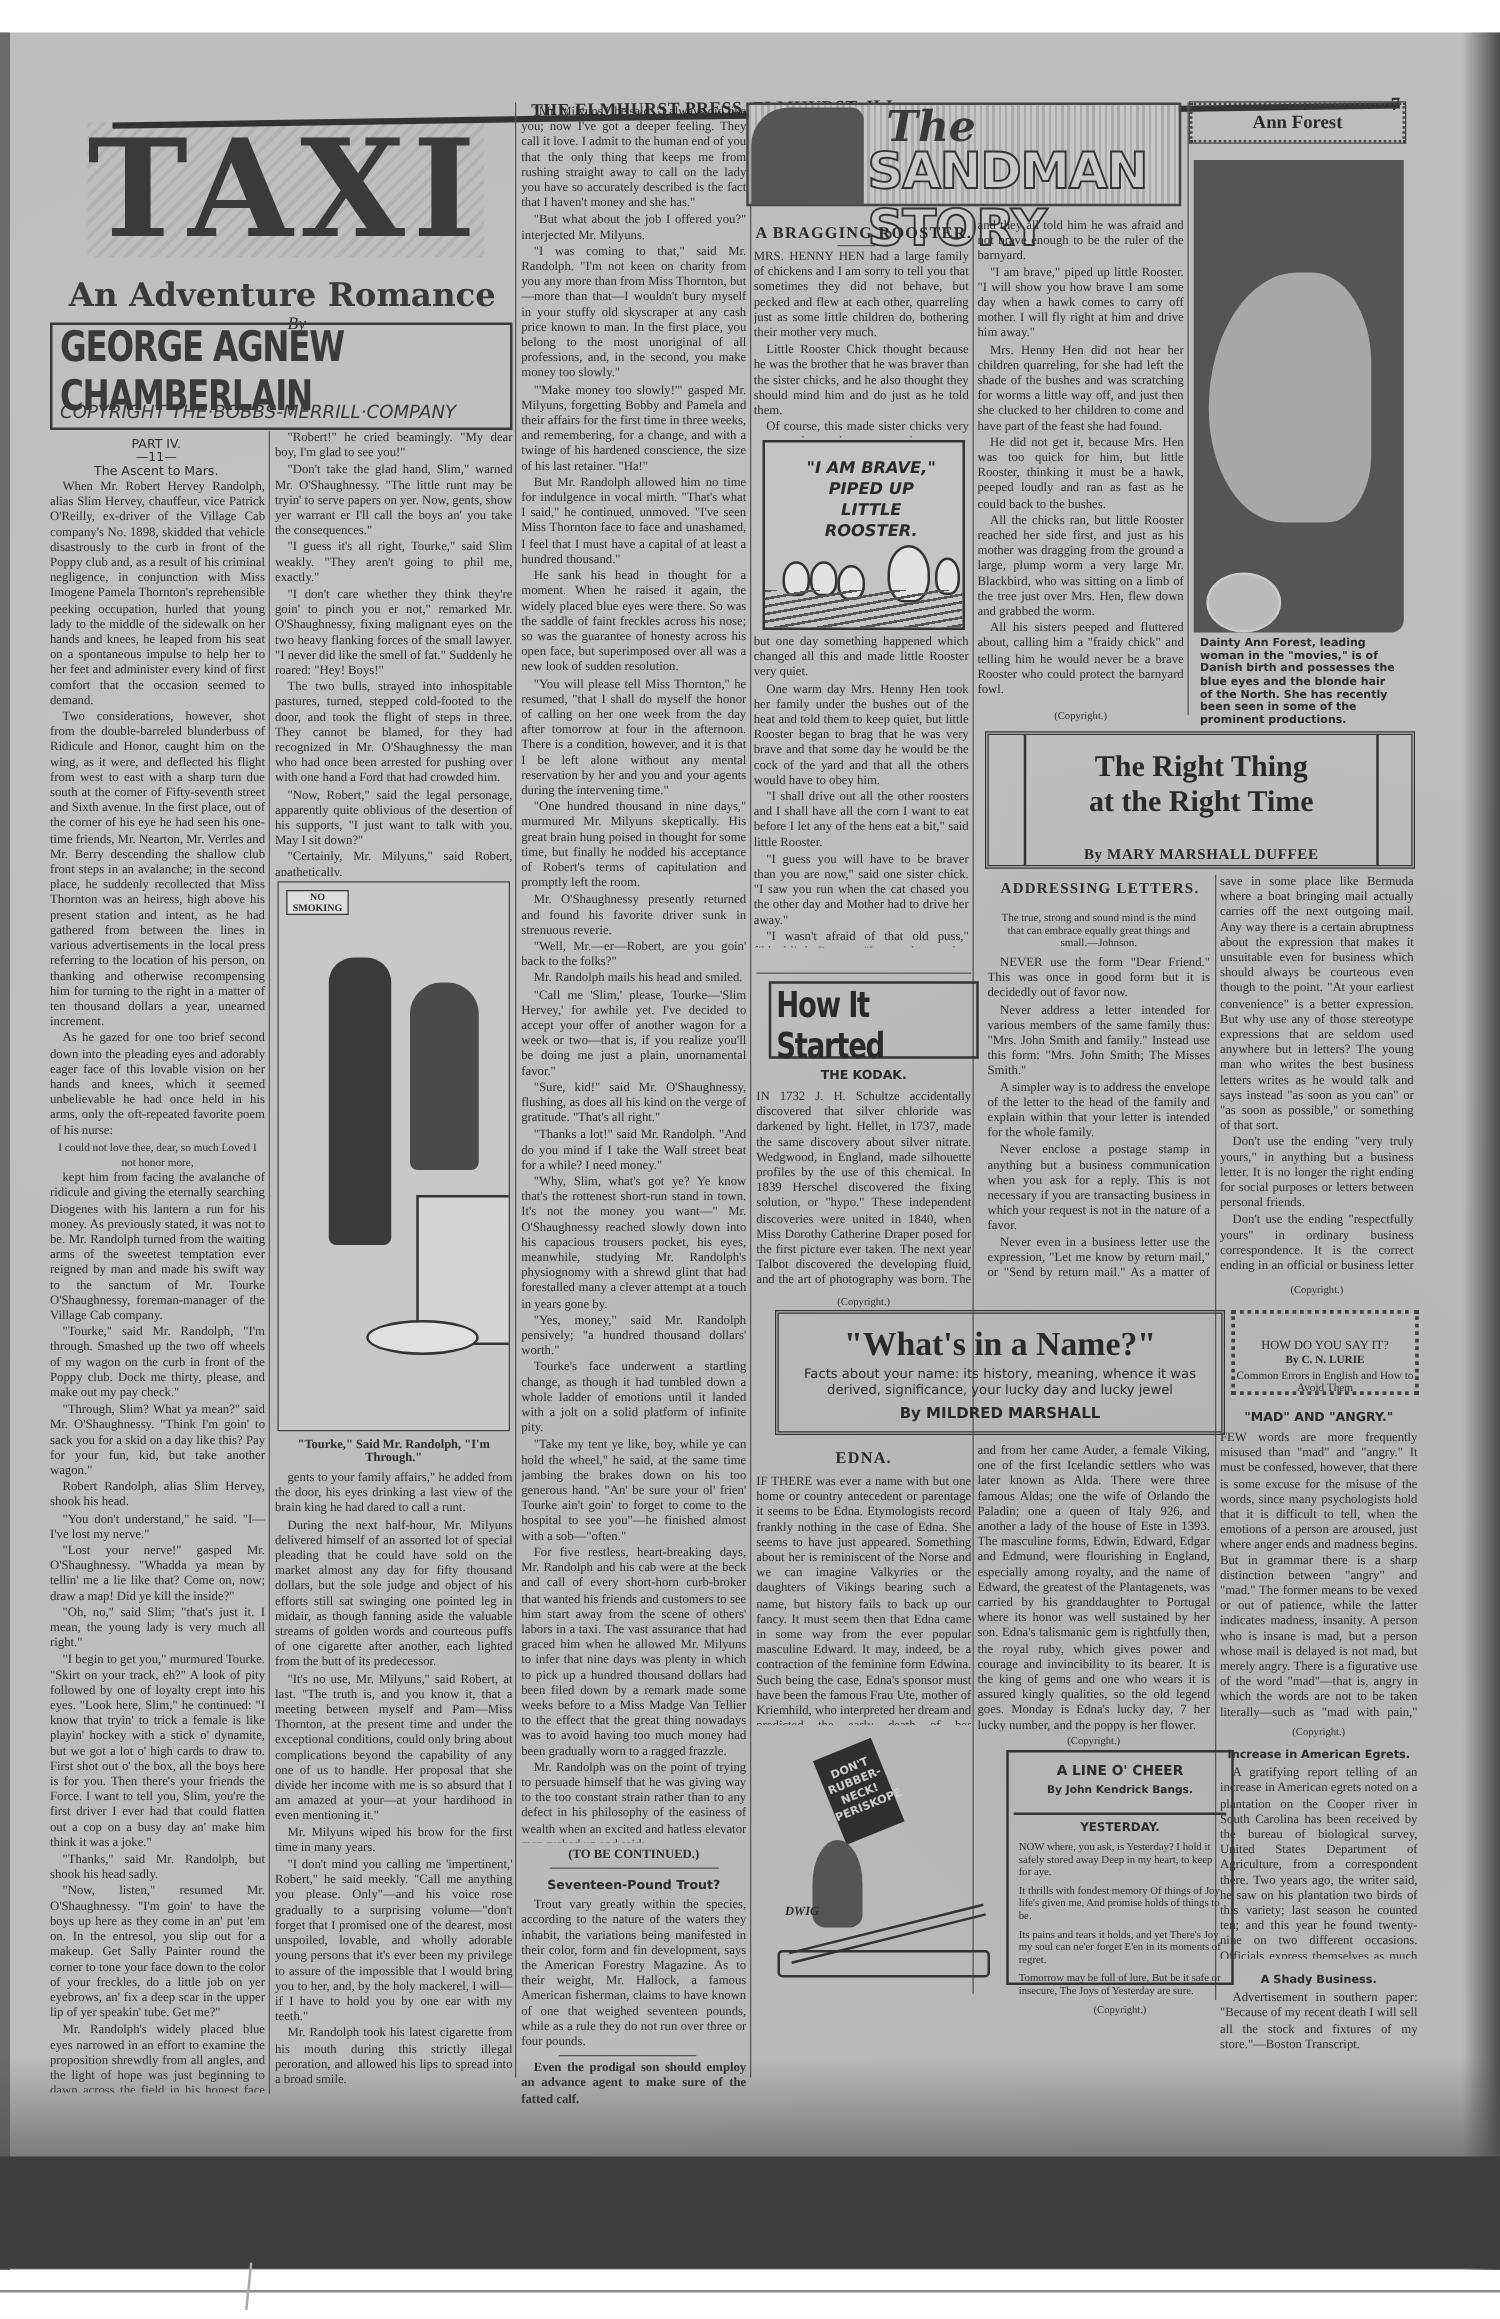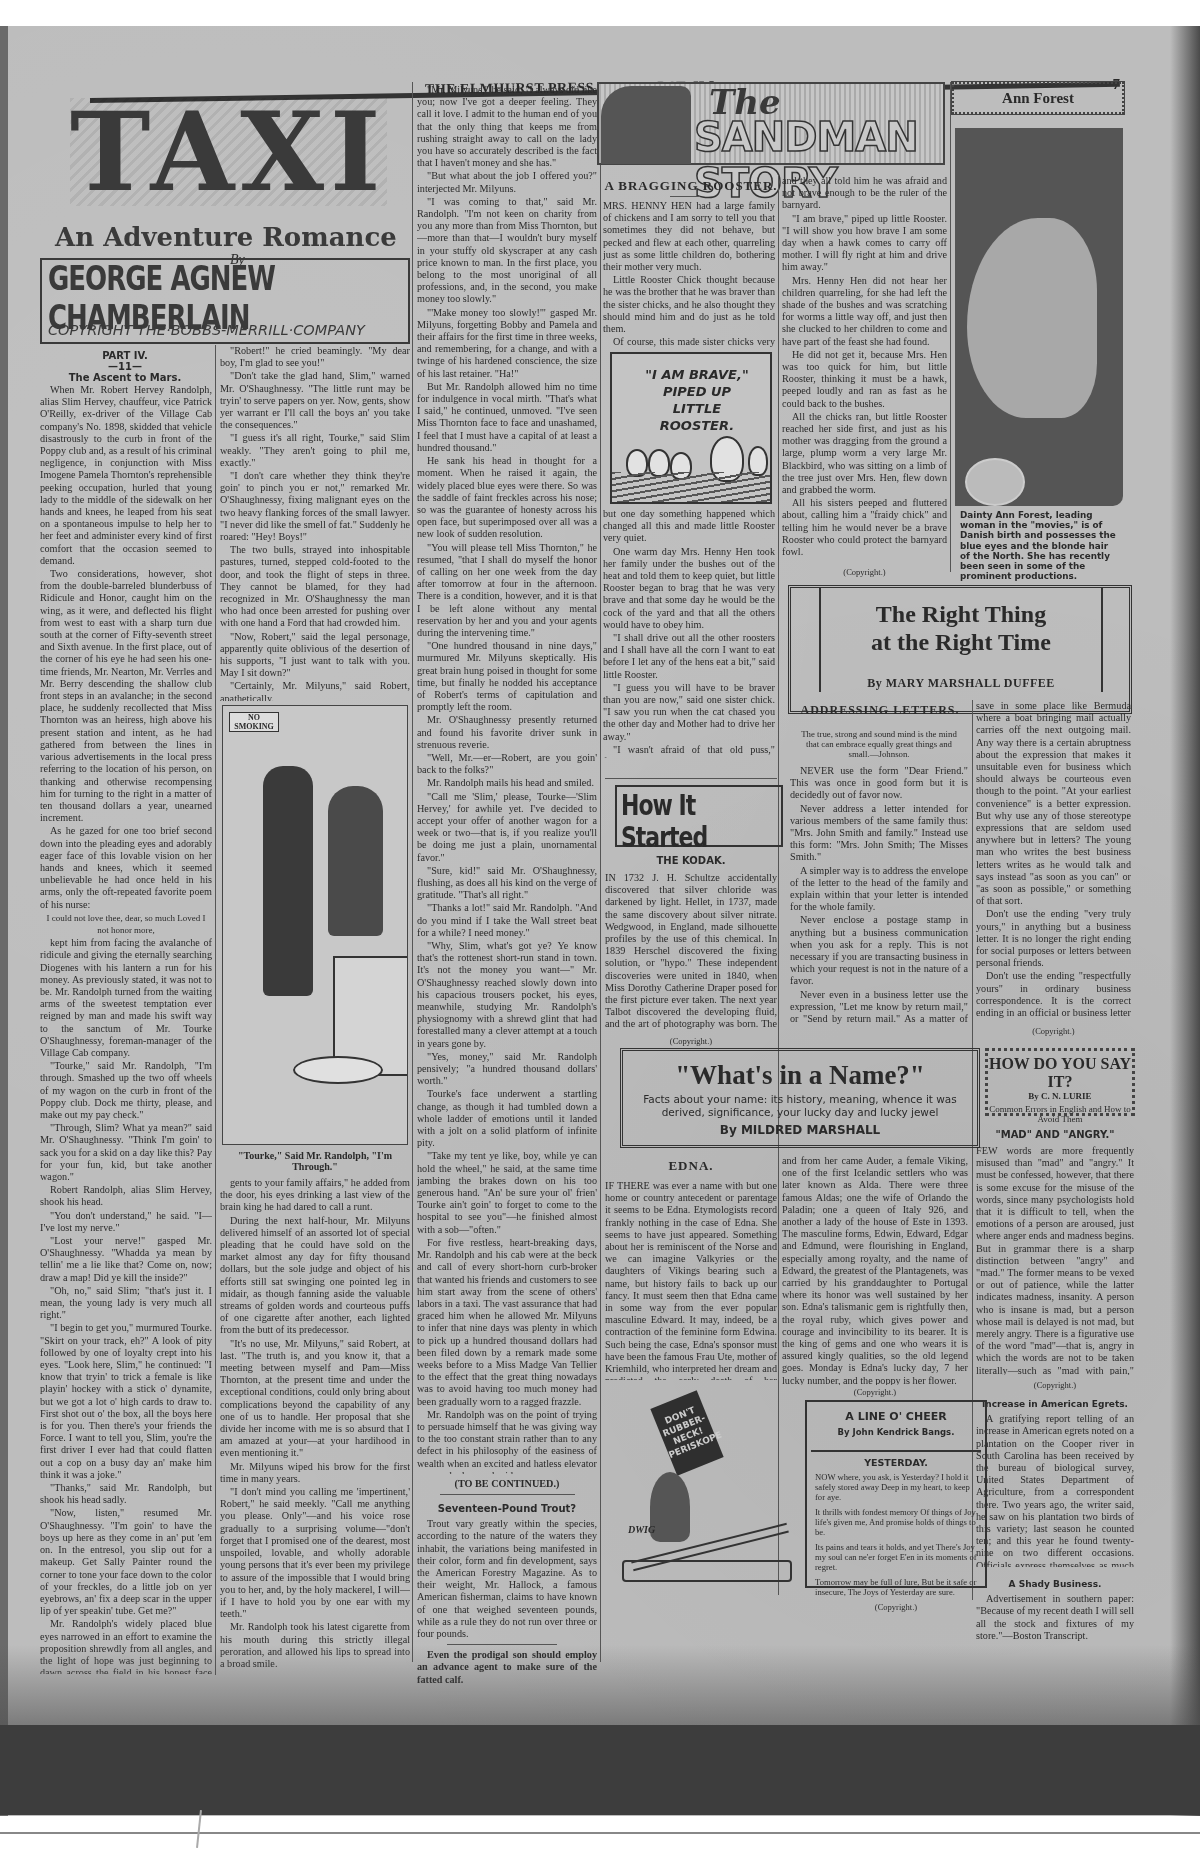--- a/index.html
+++ b/index.html
@@ -72,7 +72,7 @@
       position: absolute; left: 6px; top: 62px; font-family: "DejaVu Sans", sans-serif; font-style: italic;
       font-size: 14.5px; color: #3a3a3a;
     }
-    .taxi-part { position: absolute; left: 40px; top: 350px; width: 170px; text-align: center; font-family: "DejaVu Sans", sans-serif; font-size: 10px; font-weight: bold; line-height: 11px; }
+    .taxi-part { position: absolute; left: 40px; top: 350px; width: 170px; text-align: center; font-family: "DejaVu Sans", sans-serif; font-size: 10px; font-weight: normal; line-height: 11px; }
 
     .illus { position: absolute; border: 1px solid #444; background: #c8c8c8; overflow: hidden; }
     .caption { position: absolute; font-size: 10px; font-weight: bold; text-align: center; line-height: 11px; }

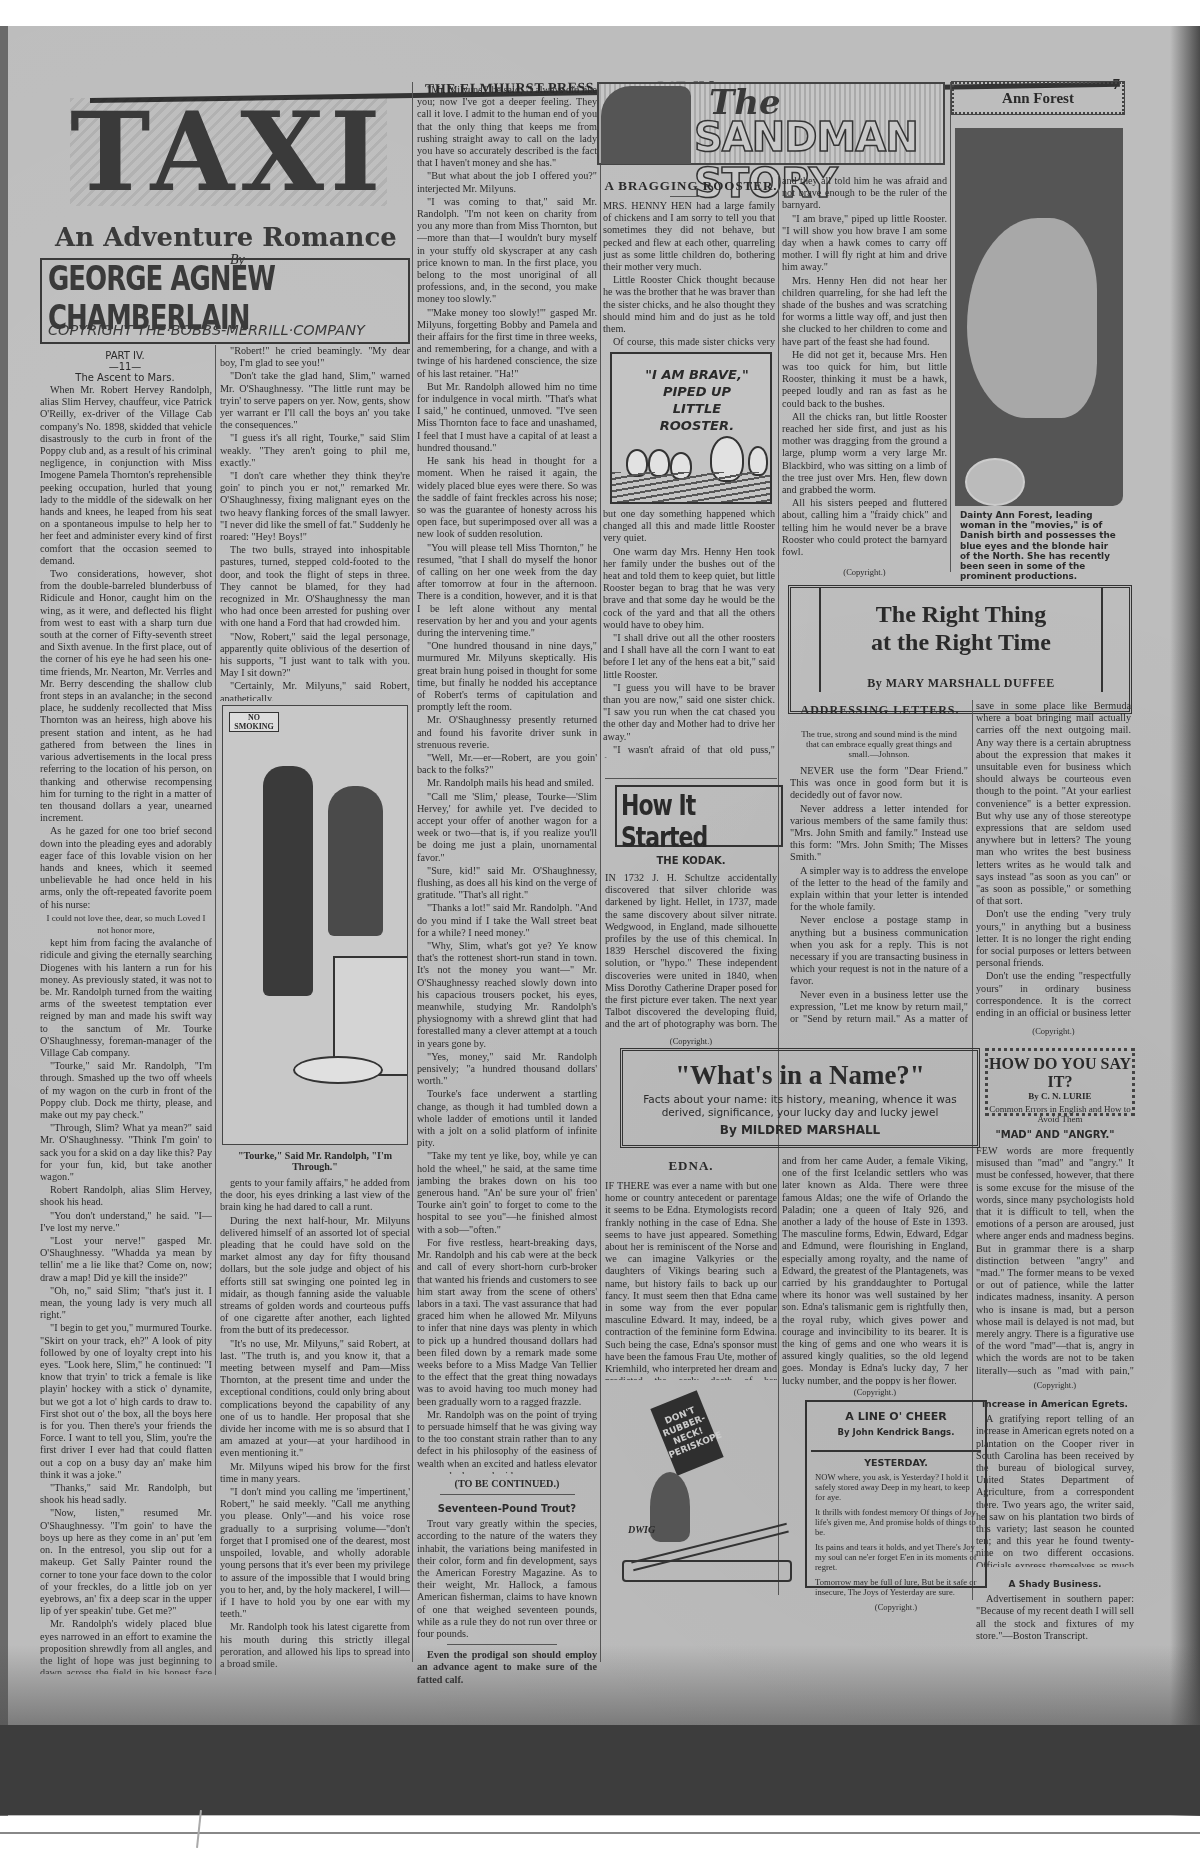--- a/index.html
+++ b/index.html
@@ -98,7 +98,7 @@
     .ann-caption { position: absolute; left: 960px; top: 510px; width: 160px; font-family: "DejaVu Sans", sans-serif; font-size: 8.8px; line-height: 10.2px; font-weight: bold; }
 
     
-    .rt-box { position: absolute; left: 788px; top: 585px; width: 344px; height: 129px; border: 3px double #333; }
+    .rt-box { position: absolute; left: 788px; top: 585px; width: 344px; height: 110px; border: 3px double #333; }
     .rt-inner { position: absolute; left: 28px; top: 0; width: 284px; height: 104px; border-left: 2px solid #333; border-right: 2px solid #333; text-align: center; }
     .rt-title { font-size: 24px; line-height: 28px; font-weight: bold; margin-top: 12px; }
     .rt-by { font-size: 12px; font-weight: bold; letter-spacing: 0.5px; margin-top: 20px; }

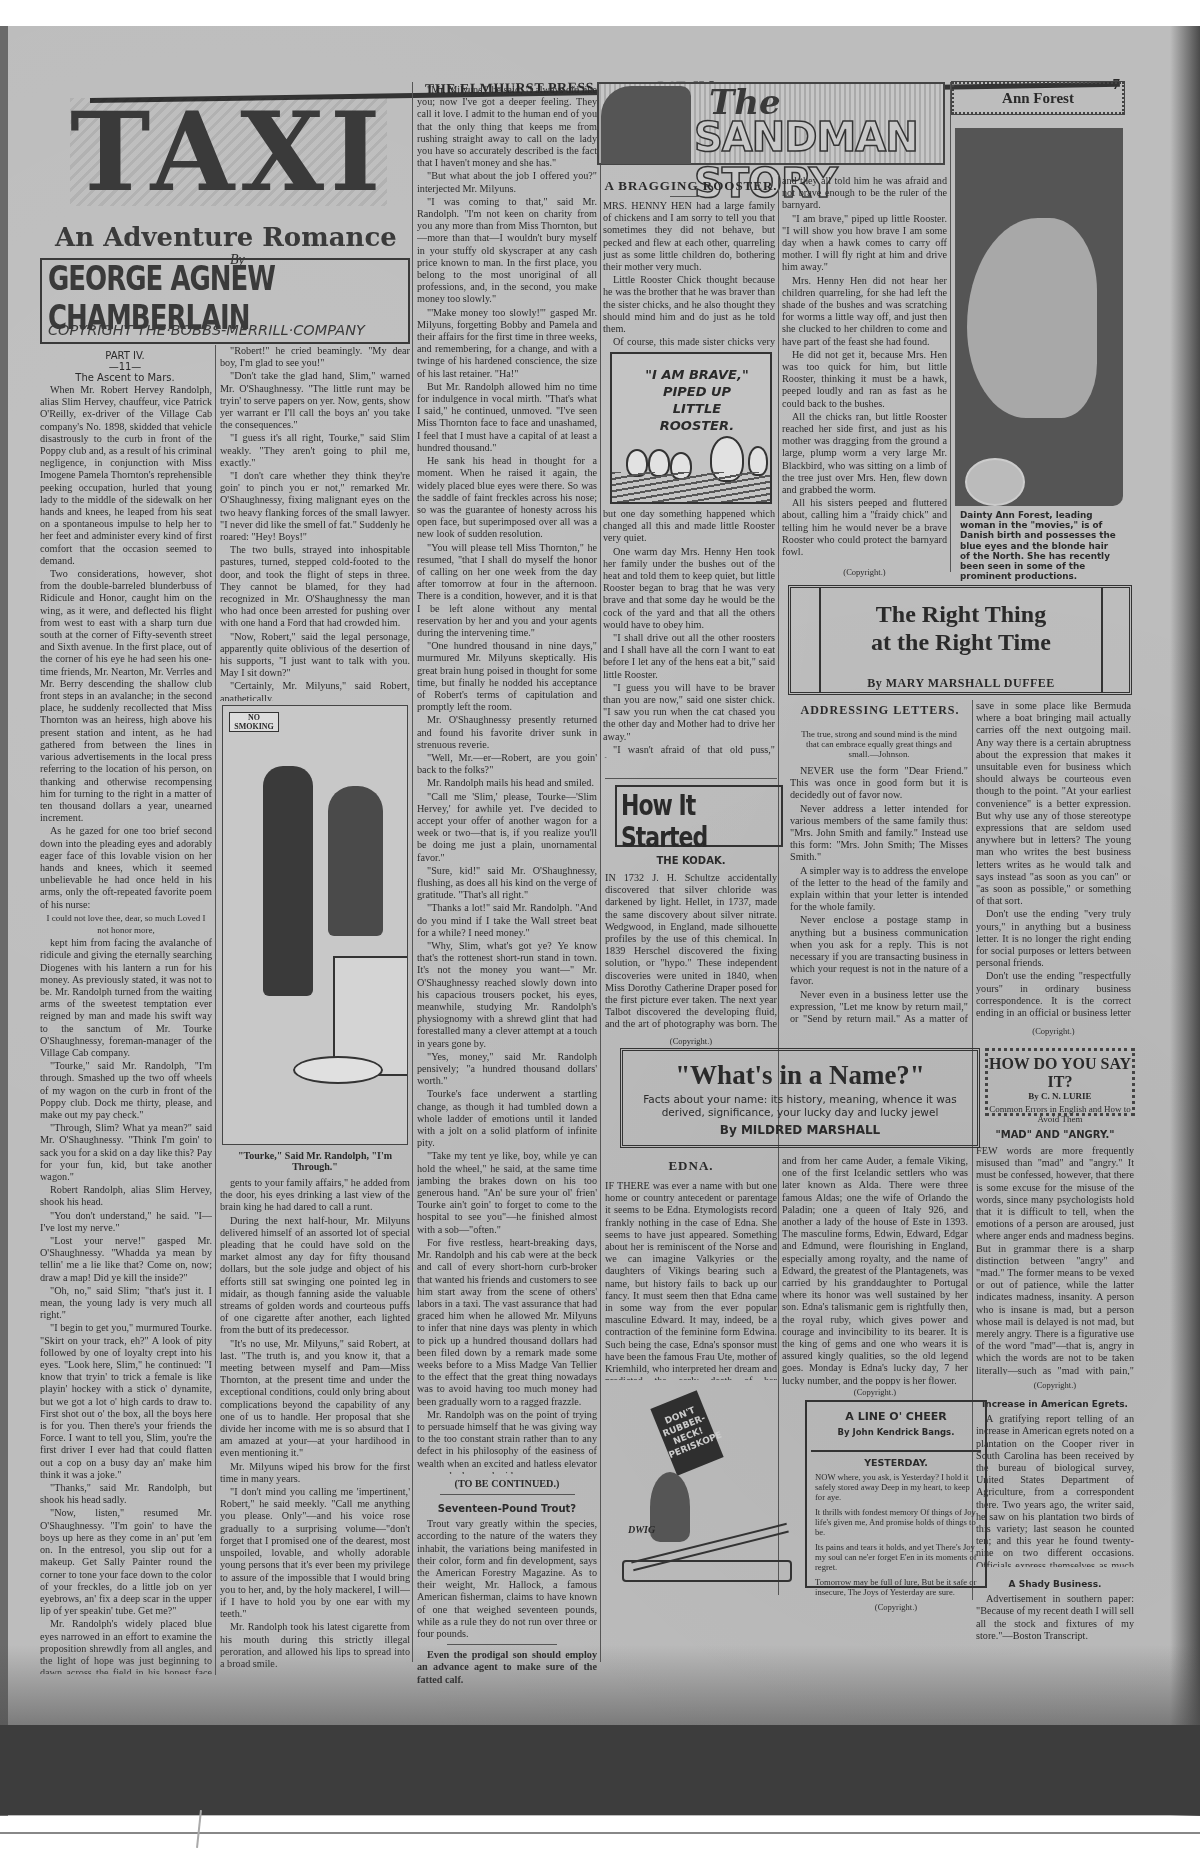--- a/index.html
+++ b/index.html
@@ -112,7 +112,7 @@
     .name-by { font-size: 12px; font-weight: bold; font-family: "DejaVu Sans", sans-serif; margin-top: 4px; }
 
     .howsay-box { position: absolute; left: 985px; top: 1048px; width: 150px; height: 68px; border: 3px dotted #444; text-align: center; }
-    .howsay-title { font-weight: bold; font-size: 16px; margin-top: 4px; }
+    .howsay-title { font-weight: normal; font-size: 10px; margin-top: 20px; }
     .howsay-by { font-size: 9px; font-weight: bold; }
     .howsay-sub { font-size: 9px; line-height: 10px; margin-top: 3px; }
 

